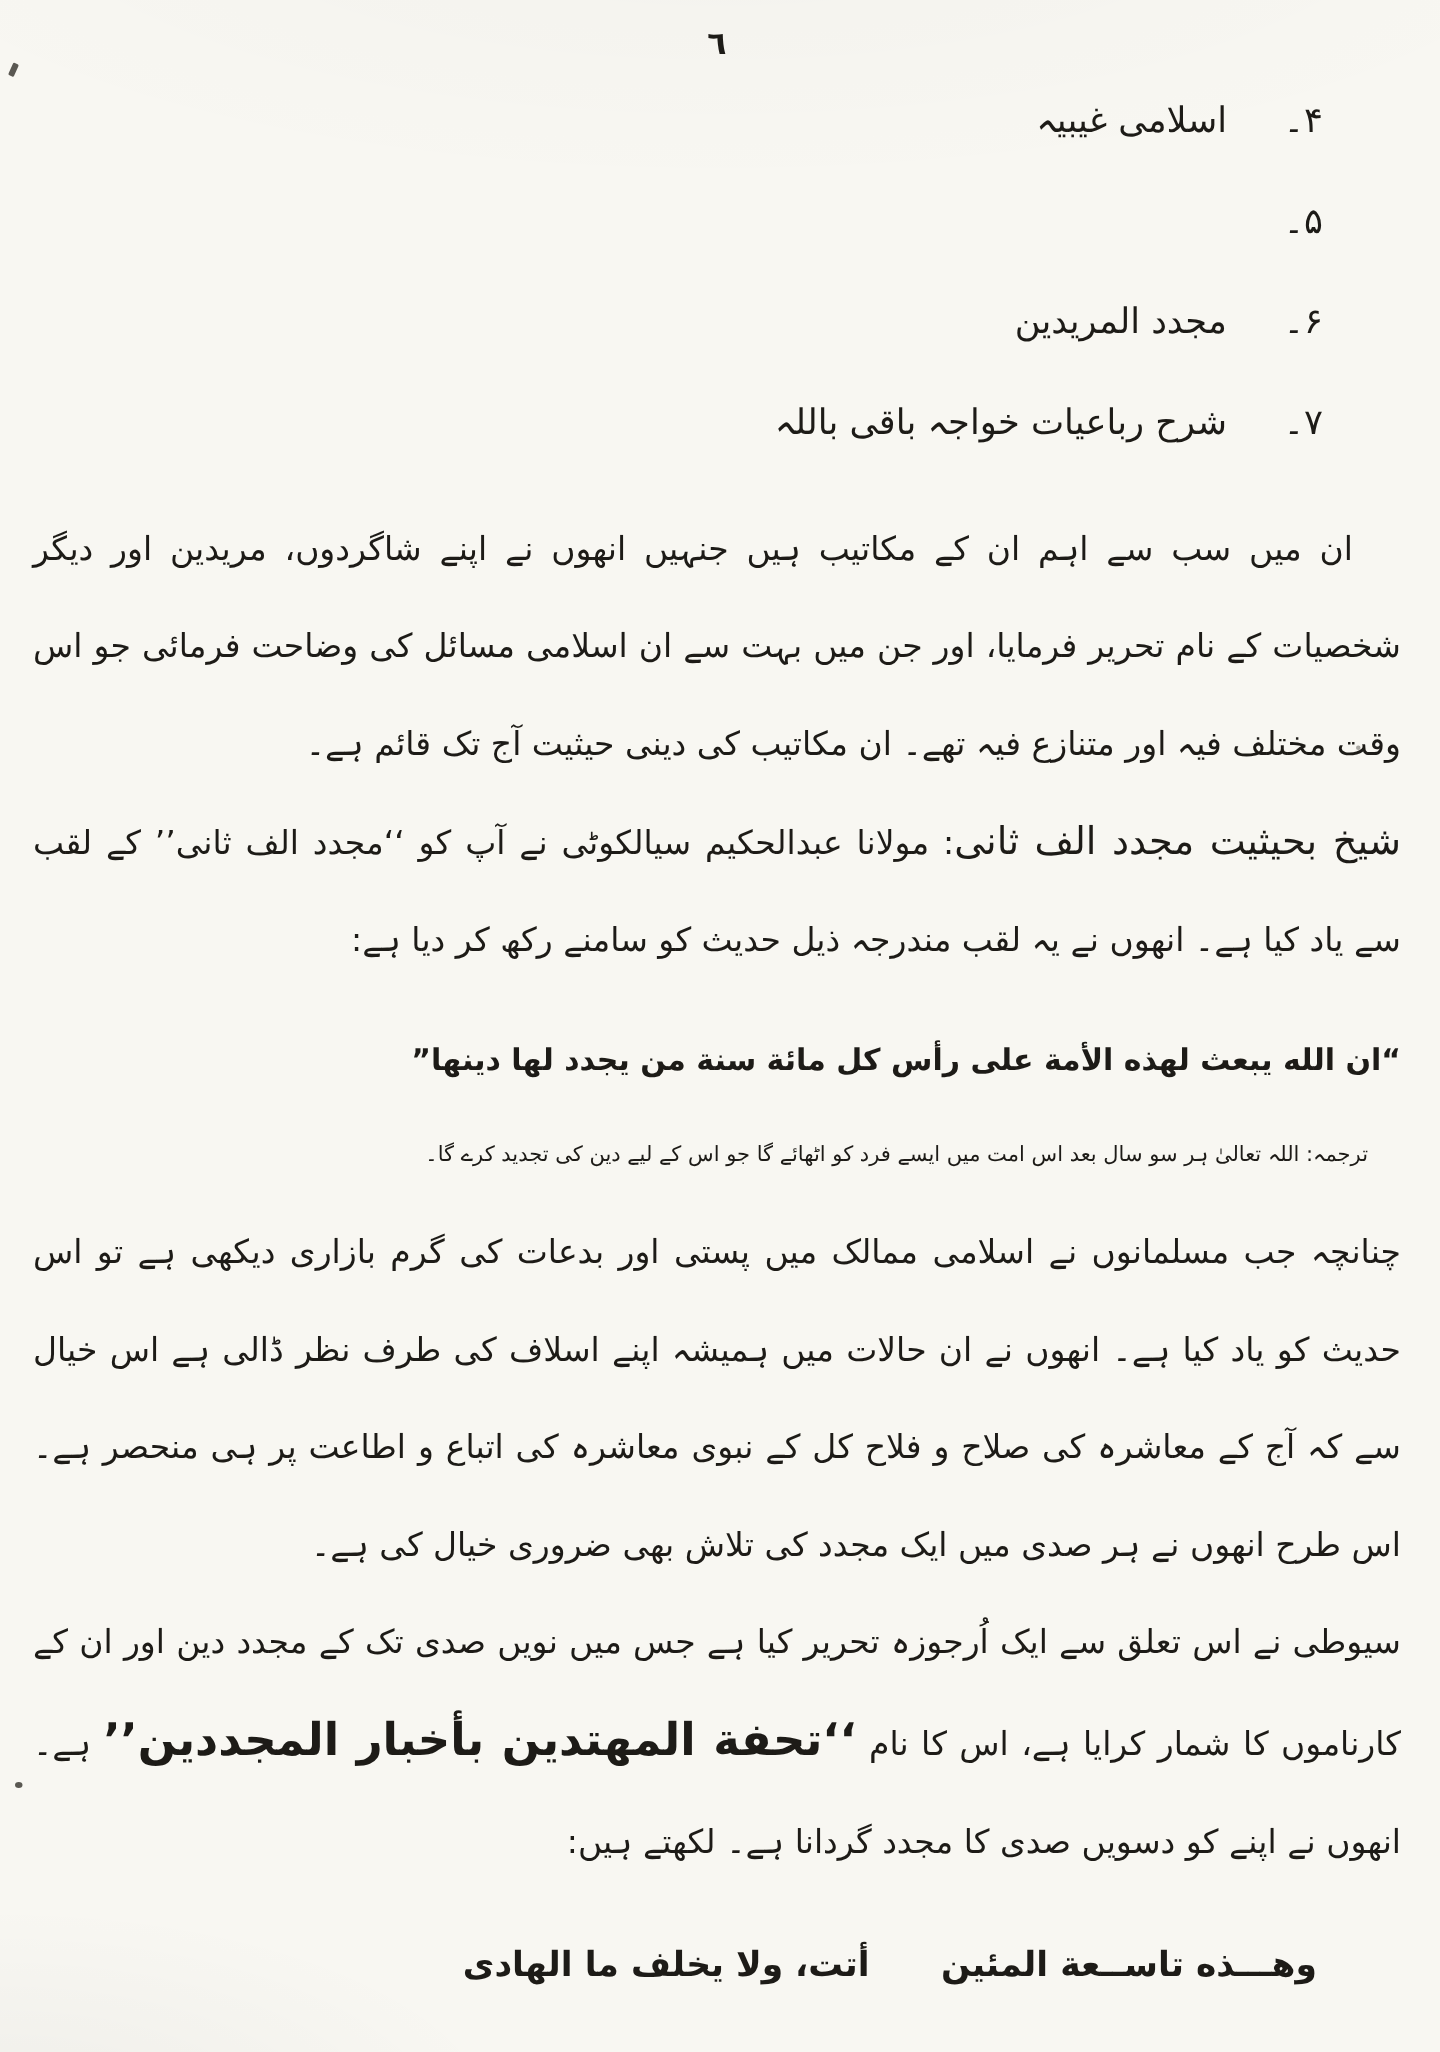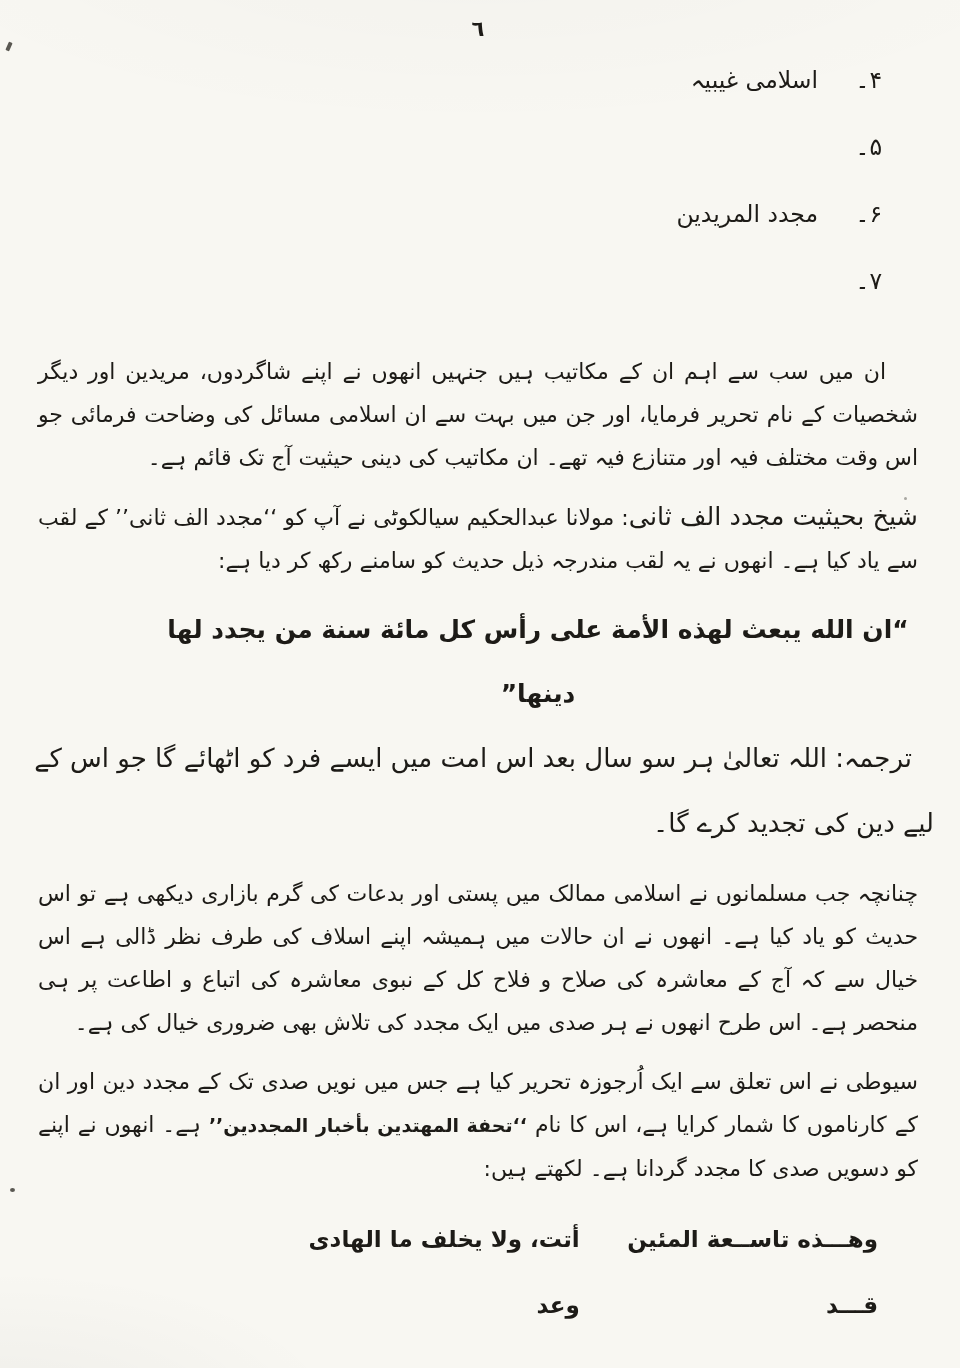--- a/index.html
+++ b/index.html
@@ -120,6 +120,7 @@
     </div>
     <div class="work-item">
       <span class="work-num">۷۔</span>
+      <span class="work-title">شرح رباعیات خواجہ باقی باللہ</span>
     </div>
   </div>
 

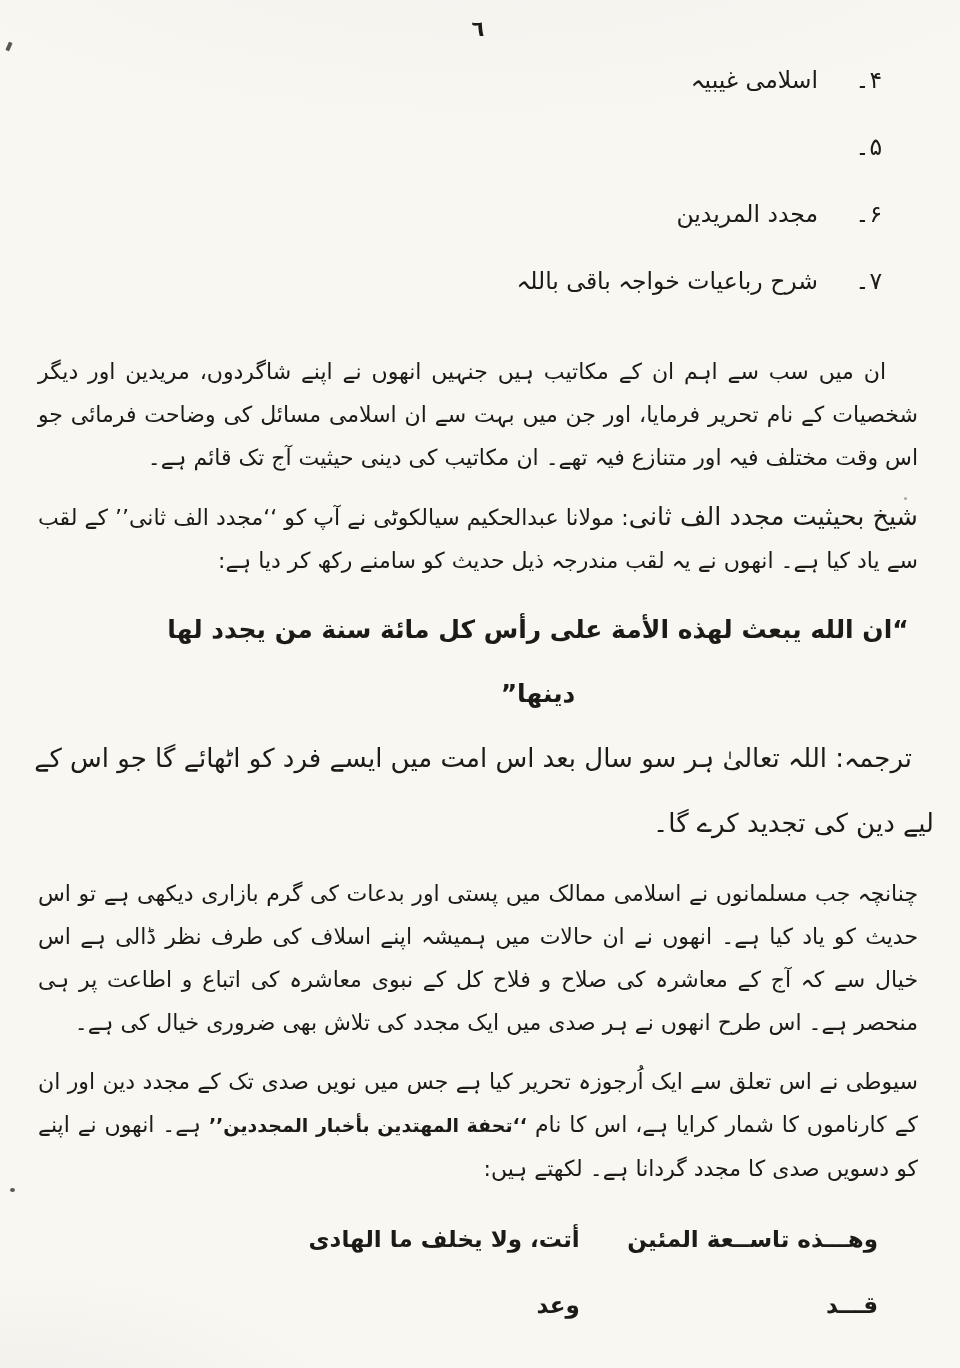--- a/index.html
+++ b/index.html
@@ -46,8 +46,8 @@
     direction: rtl;
     text-align: justify;
     font-size: 22px;
-    line-height: 43px;
-    margin: 16px;
+    line-height: 65px;
+    margin: 0;
   }
   .para.indent { text-indent: 32px; }
   .section-heading {

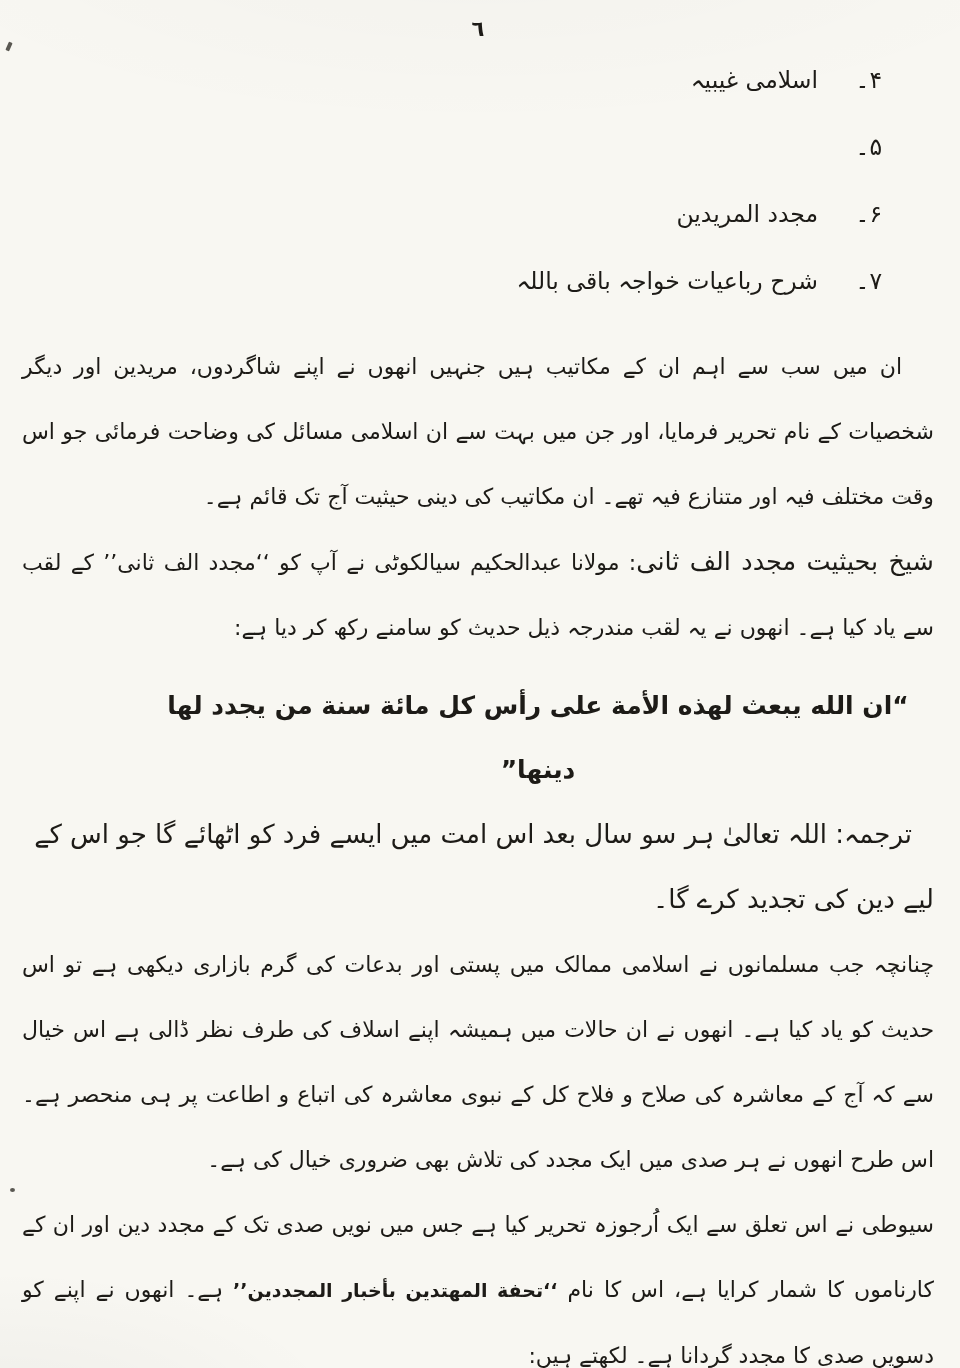--- a/index.html
+++ b/index.html
@@ -57,9 +57,8 @@
   }
   .hadith {
     direction: rtl;
-    text-align: center;
     font-weight: bold;
-    font-size: 25px;
+    font-size: 20px;
     line-height: 64px;
     margin: 14px 0 0 0;
     padding-left: 120px;

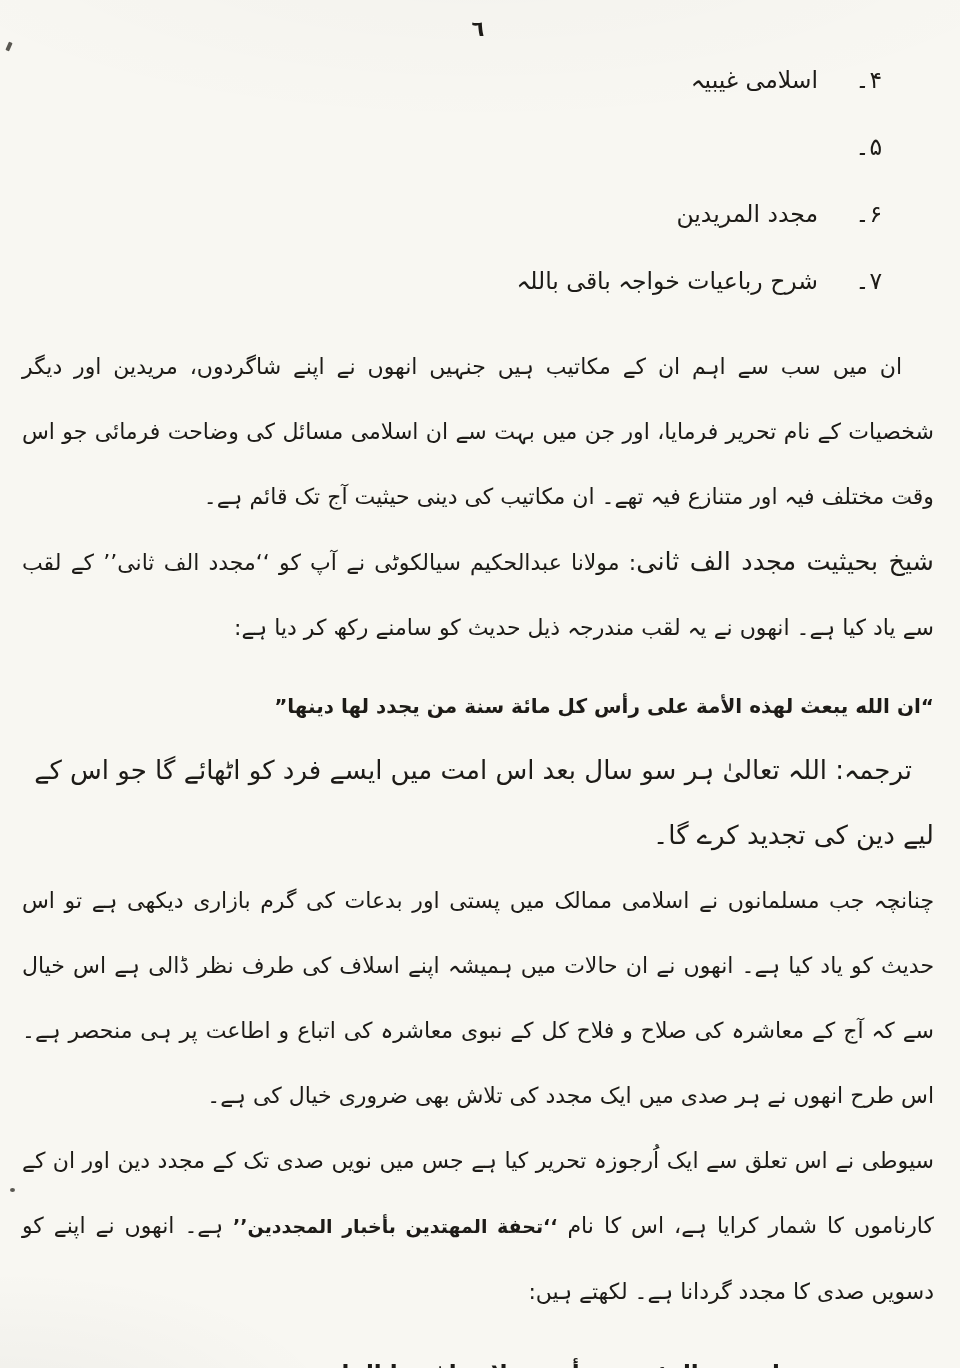--- a/index.html
+++ b/index.html
@@ -66,7 +66,7 @@
   .translation {
     direction: rtl;
     text-align: right;
-    font-size: 26px;
+    font-size: 14px;
     line-height: 65px;
     margin: 0;
     text-indent: 22px;

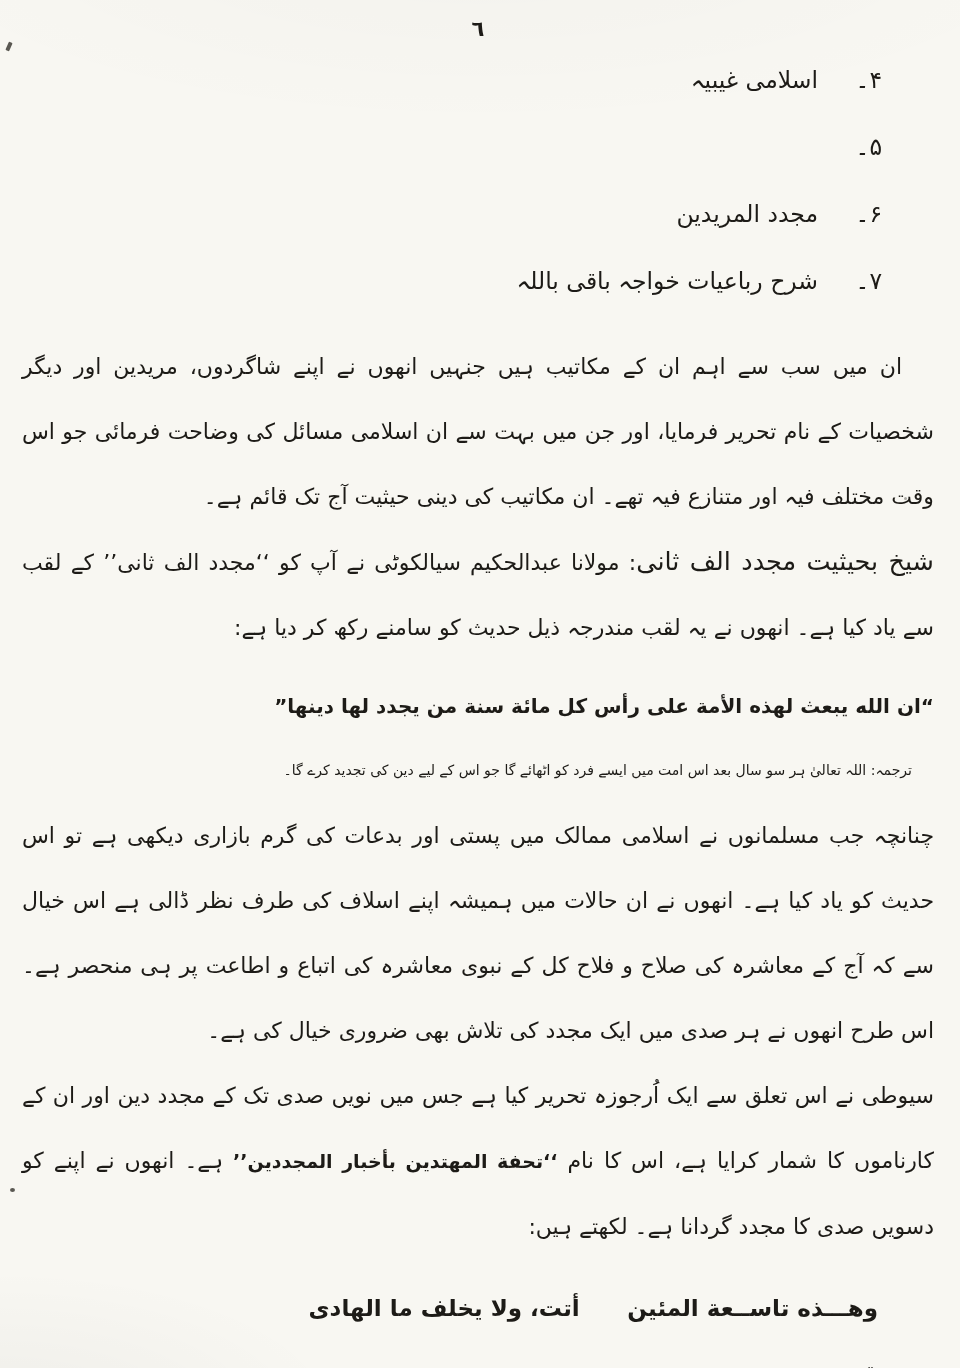--- a/index.html
+++ b/index.html
@@ -71,7 +71,7 @@
     margin: 0;
     text-indent: 22px;
   }
-  .book-title { font-weight: bold; font-size: 19px; }
+  .book-title { font-weight: bold; font-size: 30px; }
   
   .verse { margin-top: 16px; }
   .verse-row {

